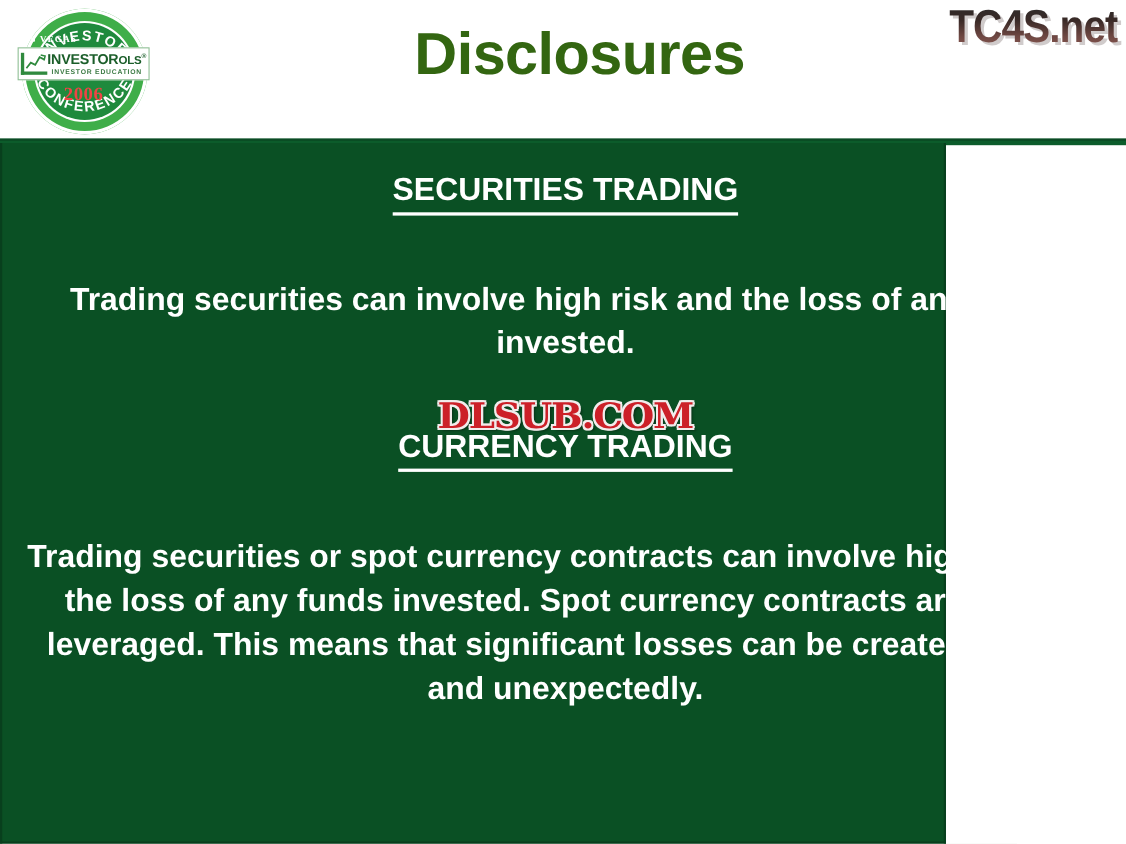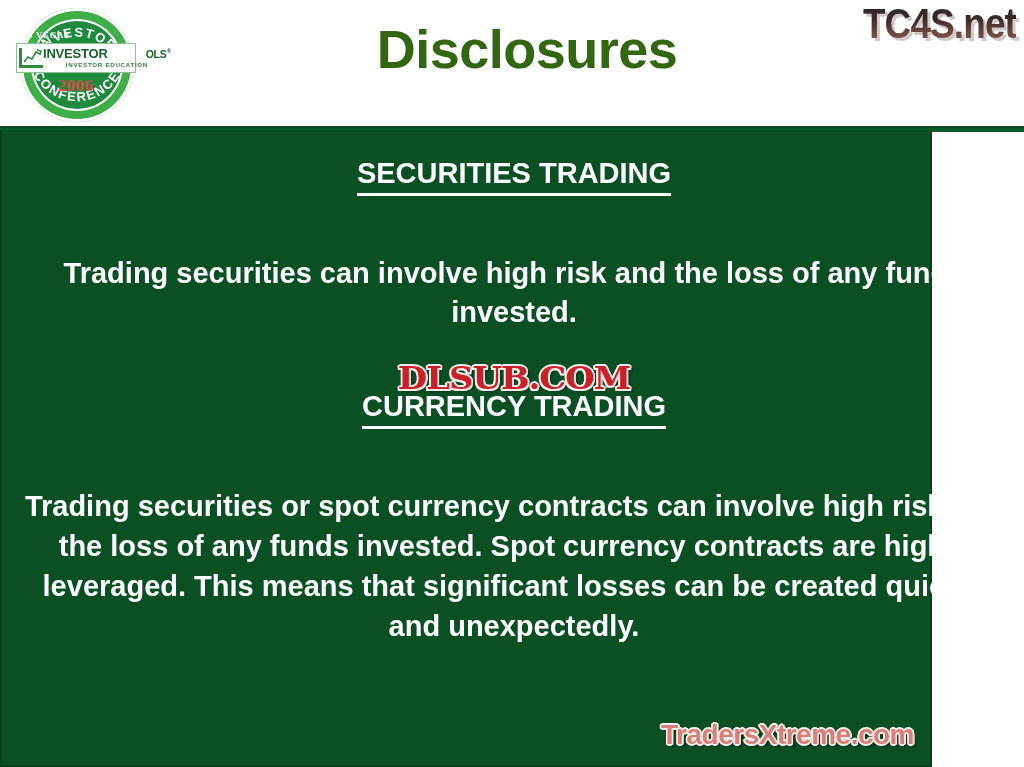--- a/index.html
+++ b/index.html
@@ -128,7 +128,7 @@
     font-family: "Liberation Sans", sans-serif;
   }
   .logo-brand sup { font-size: 6px; vertical-align: super; }
-  .logo-brand .lc { font-size: 10.5px; padding-left: 38px; }
+  .logo-brand .lc { font-size: 10.5px; }
   .logo-sub {
     display: block;
     color: #3b7a43;

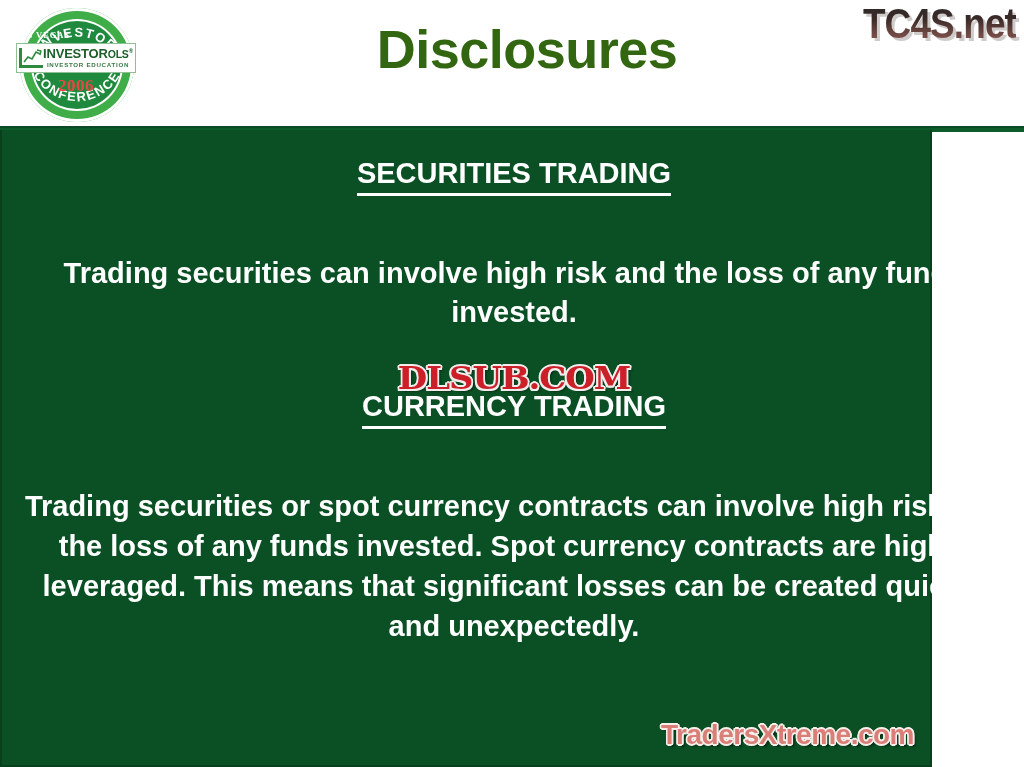--- a/index.html
+++ b/index.html
@@ -203,7 +203,7 @@
     position: absolute;
     left: 0;
     top: 130px;
-    width: 932px;
+    width: 860px;
     height: 637px;
     background: #0a5024;
     border-left: 2px solid #083f1d;

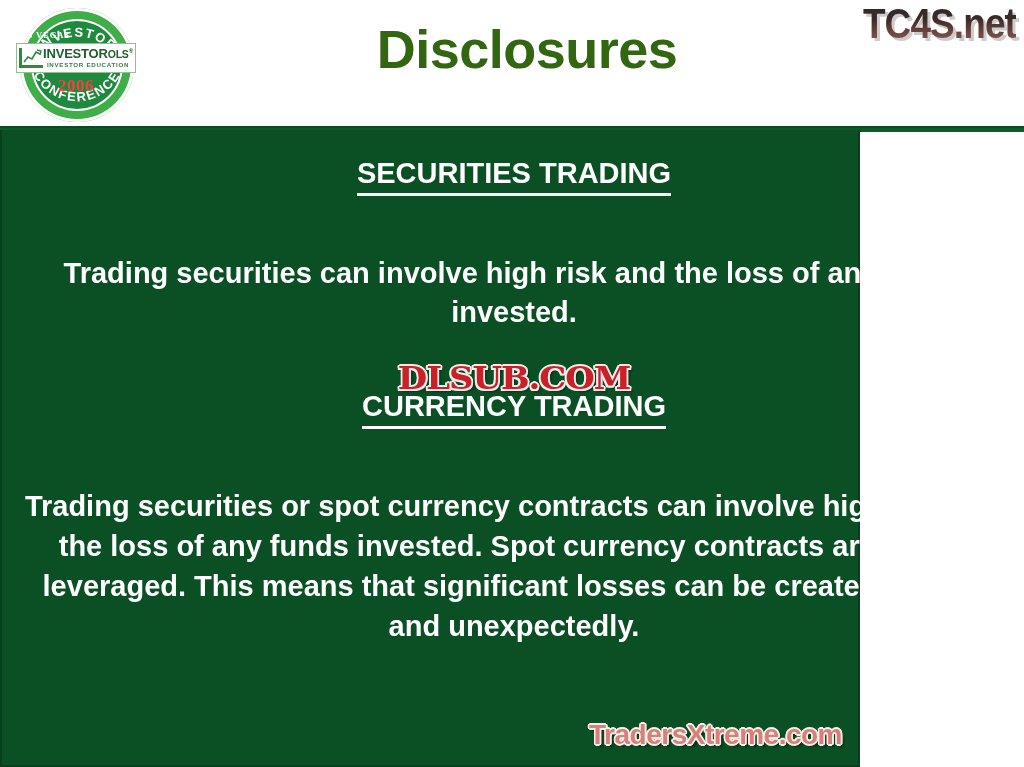--- a/index.html
+++ b/index.html
@@ -367,7 +367,6 @@
 
     <div class="paragraph" id="para-currency">Trading securities or spot currency contracts can involve high risk and the loss of any funds invested.  Spot currency contracts are highly leveraged.  This means that significant losses can be created quickly and unexpectedly.</div>
 
-    <div class="wm-traders">TradersXtreme.com</div>
 
   </div>
 

